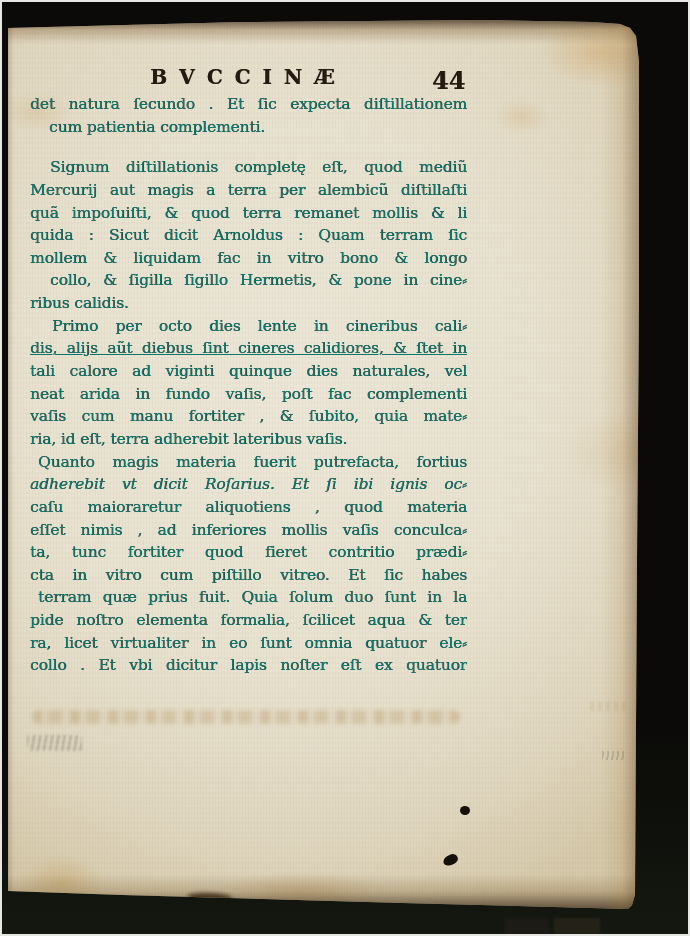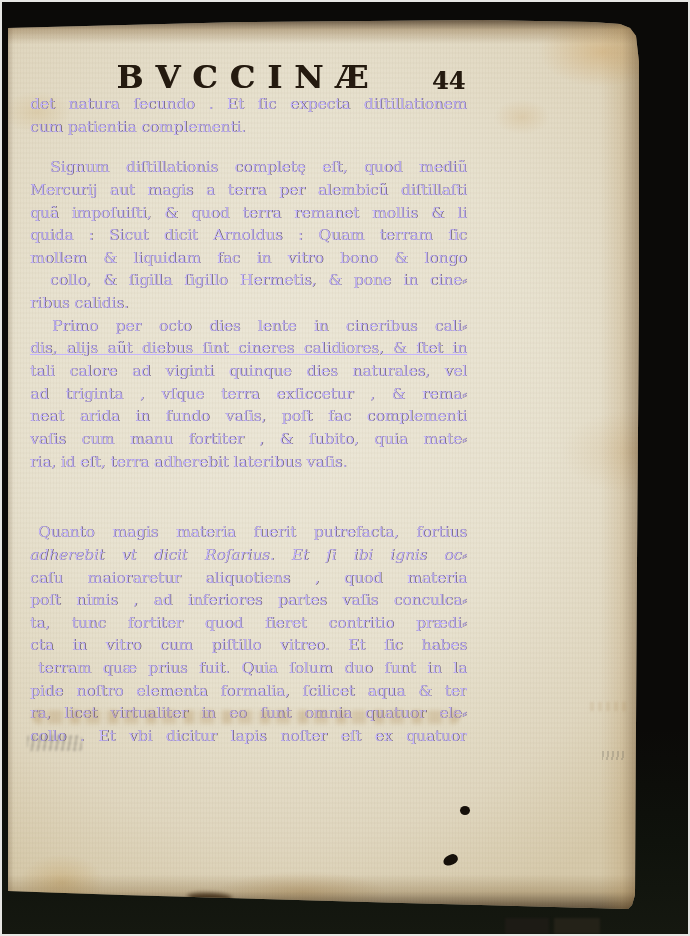--- a/index.html
+++ b/index.html
@@ -52,7 +52,7 @@
   .header{position:absolute;left:28px;top:60px;width:437px;height:32px;color:#241a0f;}
   .running-title{
     position:absolute;left:0;right:0;text-align:center;
-    font-size:32px;font-weight:700;letter-spacing:12px;line-height:30px;
+    font-size:20px;font-weight:700;letter-spacing:12px;line-height:30px;
     text-shadow:.4px 0 0 rgba(36,26,15,.8);
   }
   .page-number{

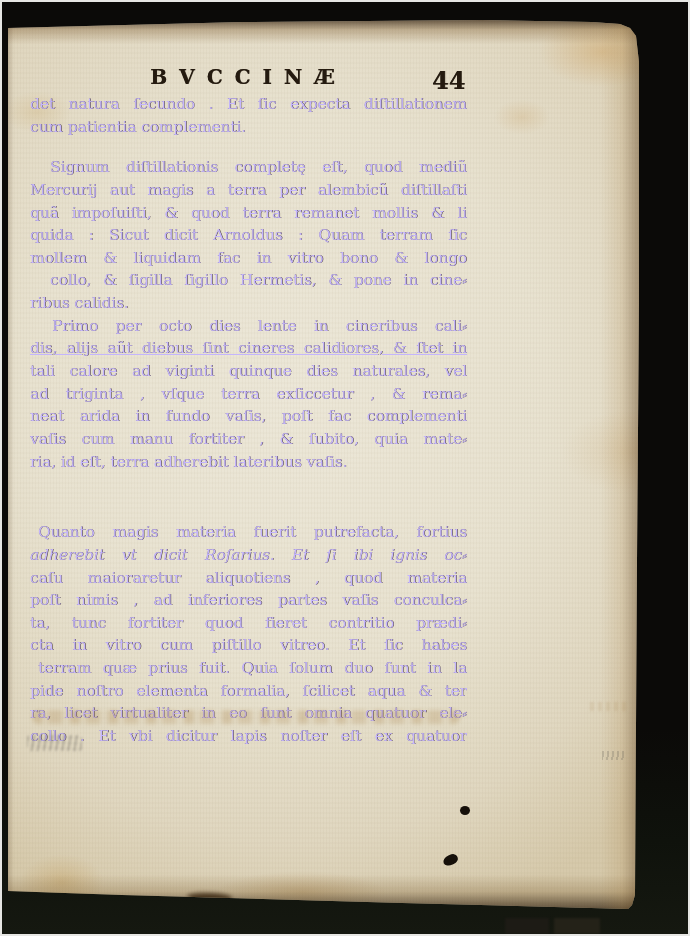--- a/index.html
+++ b/index.html
@@ -62,7 +62,7 @@
   .textblock{
     position:absolute;left:28px;top:91px;width:437px;
     font-size:15.5px;line-height:22.65px;letter-spacing:-.15px;
-    color:#c4b5fd;text-shadow:.35px 0 0 rgba(39,25,14,.9);
+    color:#0f766e;text-shadow:.35px 0 0 rgba(39,25,14,.9);
   }
   .ln{text-align:justify;text-align-last:justify;height:22.65px;overflow:hidden;}
   .ln.end{text-align-last:left;}

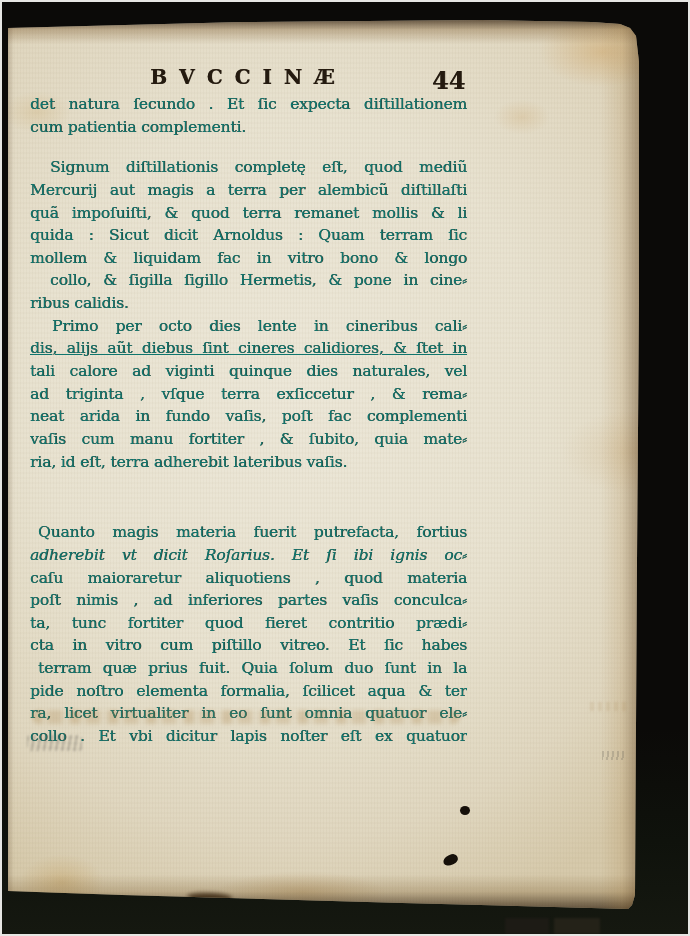--- a/index.html
+++ b/index.html
@@ -119,7 +119,7 @@
 
     <div class="textblock">
         <div class="ln" style="text-indent: 0px;">det natura ſecundo . Et ſic expecta diſtillationem</div>
-        <div class="ln end" style="text-indent: 0px;">cum patientia complementi.</div>
+        <div class="ln end" style="text-indent: 0px; margin-left: 19px;">cum patientia complementi.</div>
         <div class="ln" style="text-indent: 20px; margin-top: 18px;">Signum diſtillationis completę eſt, quod mediũ</div>
         <div class="ln" style="text-indent: 0px;">Mercurij aut magis a terra per alembicũ diſtillaſti</div>
         <div class="ln" style="text-indent: 0px;">quã impoſuiſti, &amp; quod terra remanet mollis &amp; li</div>

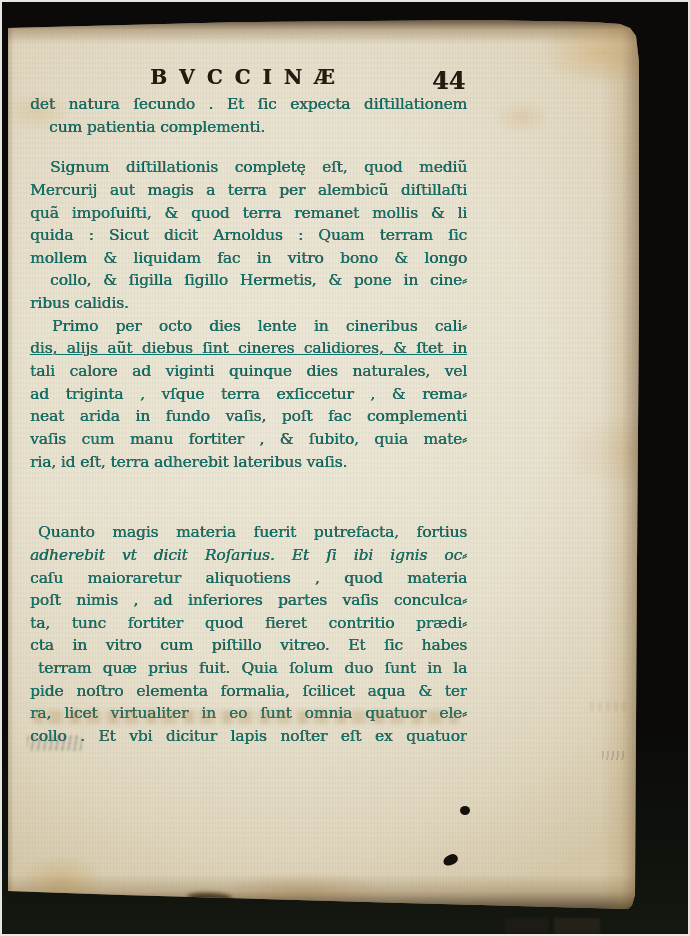--- a/index.html
+++ b/index.html
@@ -130,7 +130,6 @@
         <div class="ln" style="text-indent: 22px;">Primo per octo dies lente in cineribus cali⸗</div>
         <div class="ln" style="text-indent: 0px; text-decoration: underline;">dis, alijs aũt diebus ſint cineres calidiores, &amp; ſtet in</div>
         <div class="ln" style="text-indent: 0px;">tali calore ad viginti quinque dies naturales, vel</div>
-        <div class="ln" style="text-indent: 0px;">ad triginta , vſque terra exſiccetur , &amp; rema⸗</div>
         <div class="ln" style="text-indent: 0px;">neat arida in fundo vaſis, poſt fac complementi</div>
         <div class="ln" style="text-indent: 0px;">vaſis cum manu fortiter , &amp; ſubito, quia mate⸗</div>
         <div class="ln end" style="text-indent: 0px;">ria, id eſt, terra adherebit lateribus vaſis.</div>

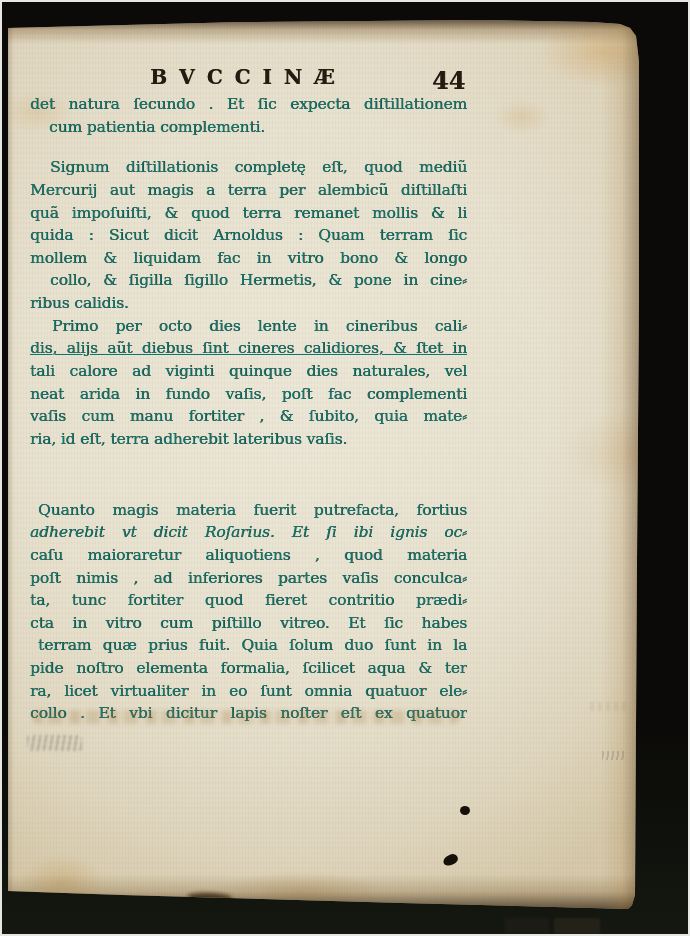--- a/index.html
+++ b/index.html
@@ -133,7 +133,7 @@
         <div class="ln" style="text-indent: 0px;">neat arida in fundo vaſis, poſt fac complementi</div>
         <div class="ln" style="text-indent: 0px;">vaſis cum manu fortiter , &amp; ſubito, quia mate⸗</div>
         <div class="ln end" style="text-indent: 0px;">ria, id eſt, terra adherebit lateribus vaſis.</div>
-        <div class="ln" style="text-indent: 8px; margin-top: 48px;">Quanto magis materia fuerit putrefacta, fortius</div>
+        <div class="ln" style="text-indent: 8px;">Quanto magis materia fuerit putrefacta, fortius</div>
         <div class="ln" style="text-indent: 0px; font-style: italic;">adherebit vt dicit Roſarius.  Et ſi ibi ignis oc⸗</div>
         <div class="ln" style="text-indent: 0px;">caſu maioraretur aliquotiens , quod materia</div>
         <div class="ln" style="text-indent: 0px;">poſt nimis , ad inferiores partes vaſis conculca⸗</div>

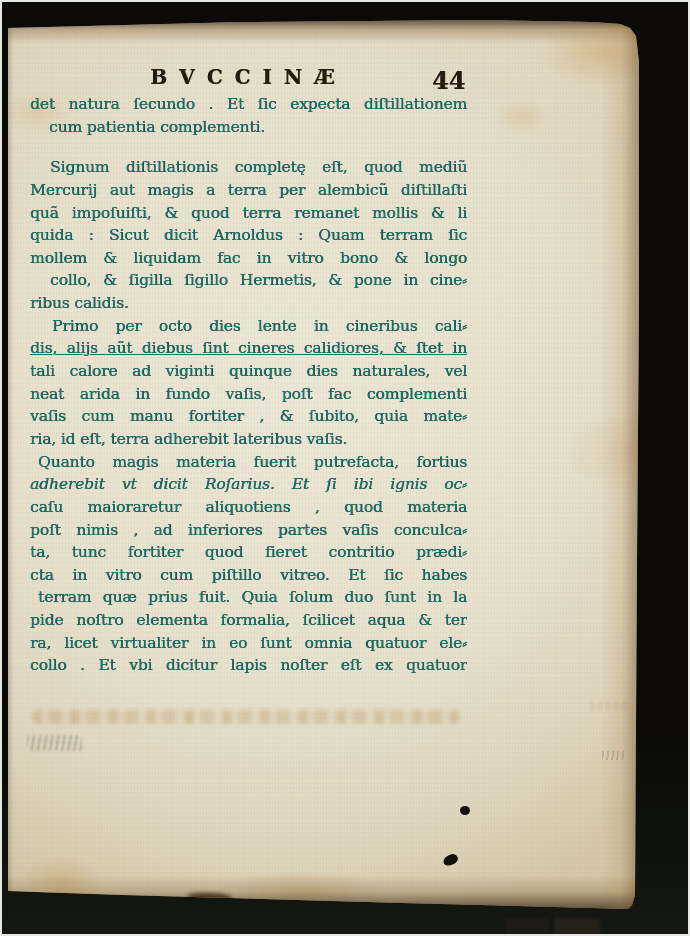--- a/index.html
+++ b/index.html
@@ -136,7 +136,7 @@
         <div class="ln" style="text-indent: 8px;">Quanto magis materia fuerit putrefacta, fortius</div>
         <div class="ln" style="text-indent: 0px; font-style: italic;">adherebit vt dicit Roſarius.  Et ſi ibi ignis oc⸗</div>
         <div class="ln" style="text-indent: 0px;">caſu maioraretur aliquotiens , quod materia</div>
-        <div class="ln" style="text-indent: 0px;">poſt nimis , ad inferiores partes vaſis conculca⸗</div>
+        <div class="ln" style="text-indent: 0px;">eſſet nimis , ad inferiores mollis vaſis conculca⸗</div>
         <div class="ln" style="text-indent: 0px;">ta, tunc fortiter quod fieret contritio prædi⸗</div>
         <div class="ln" style="text-indent: 0px;">cta in vitro cum piſtillo vitreo.  Et ſic habes</div>
         <div class="ln" style="text-indent: 0px; margin-left: 8px;">terram quæ prius fuit. Quia ſolum duo ſunt in la</div>

